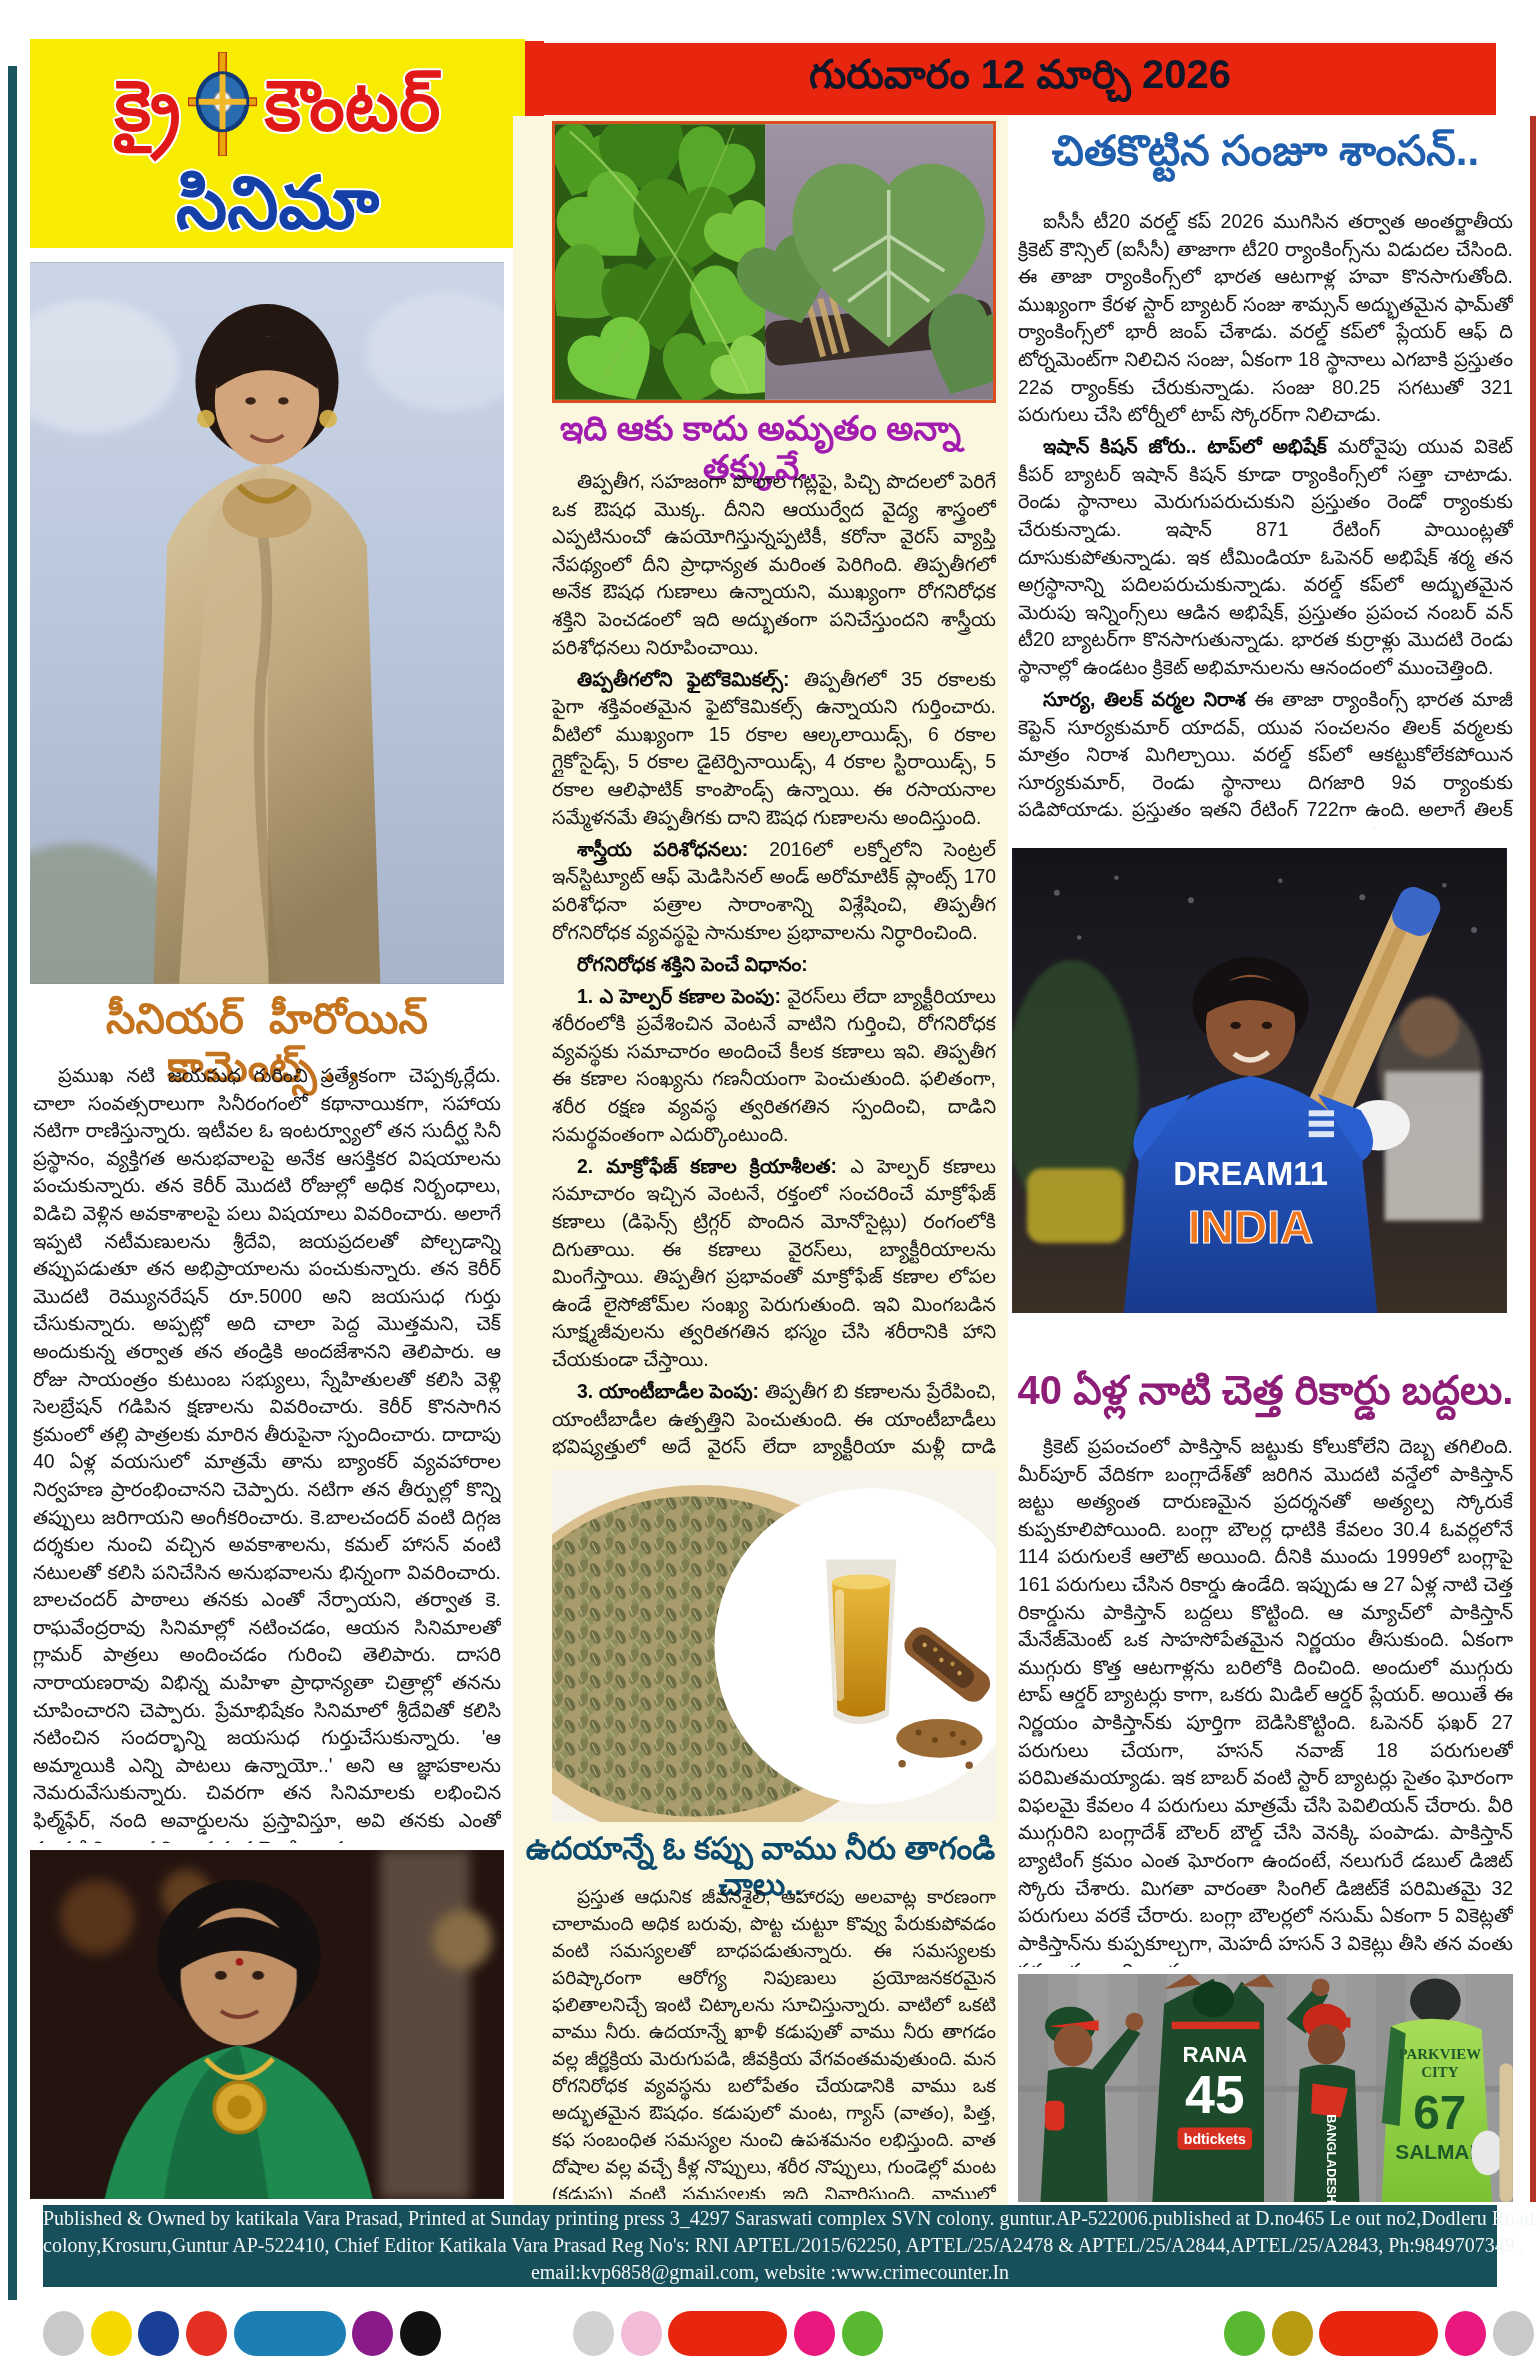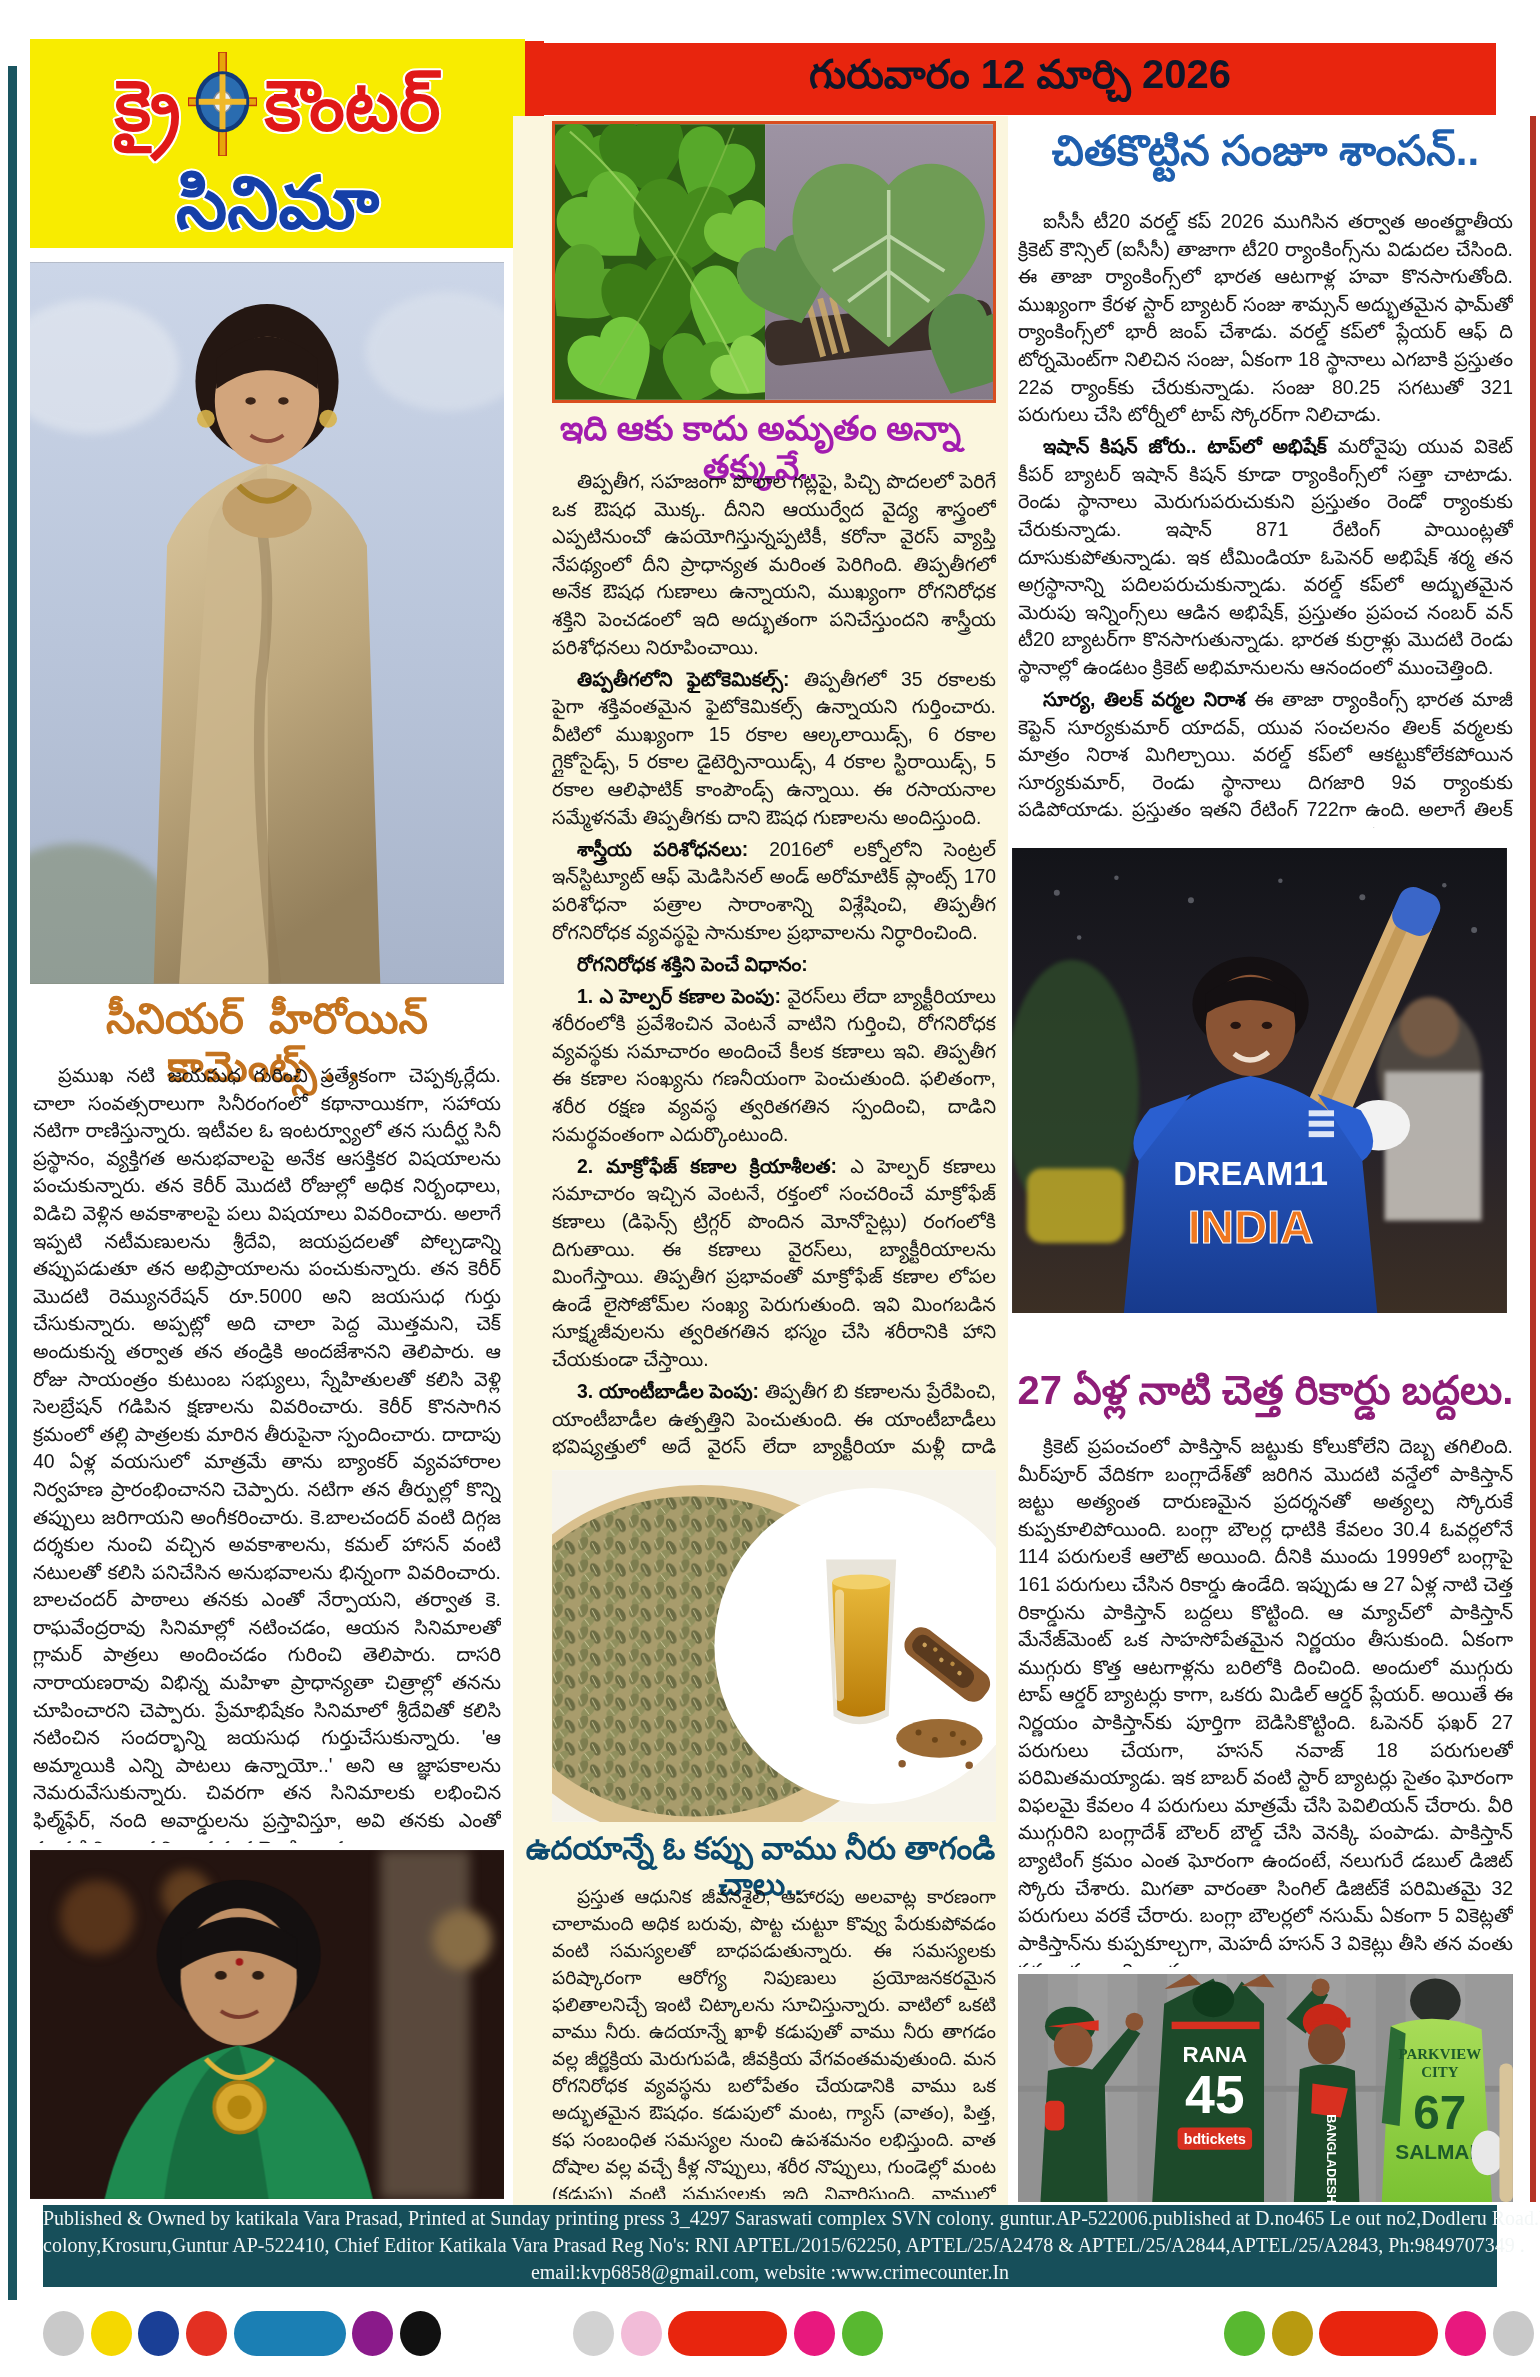--- a/index.html
+++ b/index.html
@@ -321,7 +321,7 @@
     </svg>
   </div>
 
-  <div class="abs headline hl-record">27 ఏళ్ల నాటి చెత్త రికార్డు బద్దలు.</div>
+  <div class="abs headline hl-record">40 ఏళ్ల నాటి చెత్త రికార్డు బద్దలు.</div>
   <div class="abs body-text bt-record">
       <p>క్రికెట్ ప్రపంచంలో పాకిస్తాన్ జట్టుకు కోలుకోలేని దెబ్బ తగిలింది. మీర్‌పూర్ వేదికగా బంగ్లాదేశ్‌తో జరిగిన మొదటి వన్డేలో పాకిస్తాన్ జట్టు అత్యంత దారుణమైన ప్రదర్శనతో అత్యల్ప స్కోరుకే కుప్పకూలిపోయింది. బంగ్లా బౌలర్ల ధాటికి కేవలం 30.4 ఓవర్లలోనే 114 పరుగులకే ఆలౌట్ అయింది. దీనికి ముందు 1999లో బంగ్లాపై 161 పరుగులు చేసిన రికార్డు ఉండేది. ఇప్పుడు ఆ 27 ఏళ్ల నాటి చెత్త రికార్డును పాకిస్తాన్ బద్దలు కొట్టింది. ఆ మ్యాచ్‌లో పాకిస్తాన్ మేనేజ్‌మెంట్ ఒక సాహసోపేతమైన నిర్ణయం తీసుకుంది. ఏకంగా ముగ్గురు కొత్త ఆటగాళ్లను బరిలోకి దించింది. అందులో ముగ్గురు టాప్ ఆర్డర్ బ్యాటర్లు కాగా, ఒకరు మిడిల్ ఆర్డర్ ప్లేయర్. అయితే ఈ నిర్ణయం పాకిస్తాన్‌కు పూర్తిగా బెడిసికొట్టింది. ఓపెనర్ ఫఖర్ 27 పరుగులు చేయగా, హసన్ నవాజ్ 18 పరుగులతో పరిమితమయ్యాడు. ఇక బాబర్ వంటి స్టార్ బ్యాటర్లు సైతం ఘోరంగా విఫలమై కేవలం 4 పరుగులు మాత్రమే చేసి పెవిలియన్ చేరారు. వీరి ముగ్గురిని బంగ్లాదేశ్ బౌలర్ బౌల్డ్ చేసి వెనక్కి పంపాడు. పాకిస్తాన్ బ్యాటింగ్ క్రమం ఎంత ఘోరంగా ఉందంటే, నలుగురే డబుల్ డిజిట్ స్కోరు చేశారు. మిగతా వారంతా సింగిల్ డిజిట్‌కే పరిమితమై 32 పరుగులు వరకే చేరారు. బంగ్లా బౌలర్లలో నసుమ్ ఏకంగా 5 వికెట్లతో పాకిస్తాన్‌ను కుప్పకూల్చగా, మెహదీ హసన్ 3 వికెట్లు తీసి తన వంతు సహకారం అందించాడు.</p>
     </div>

